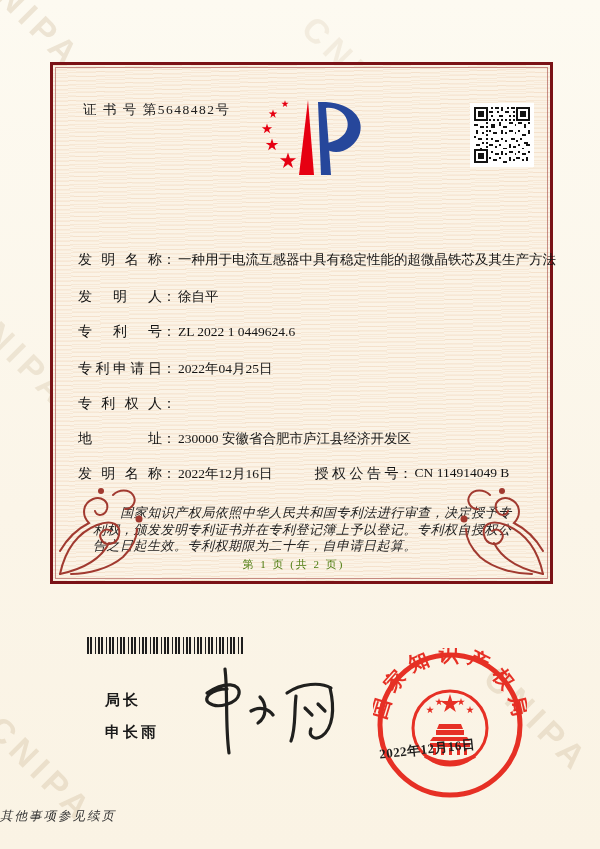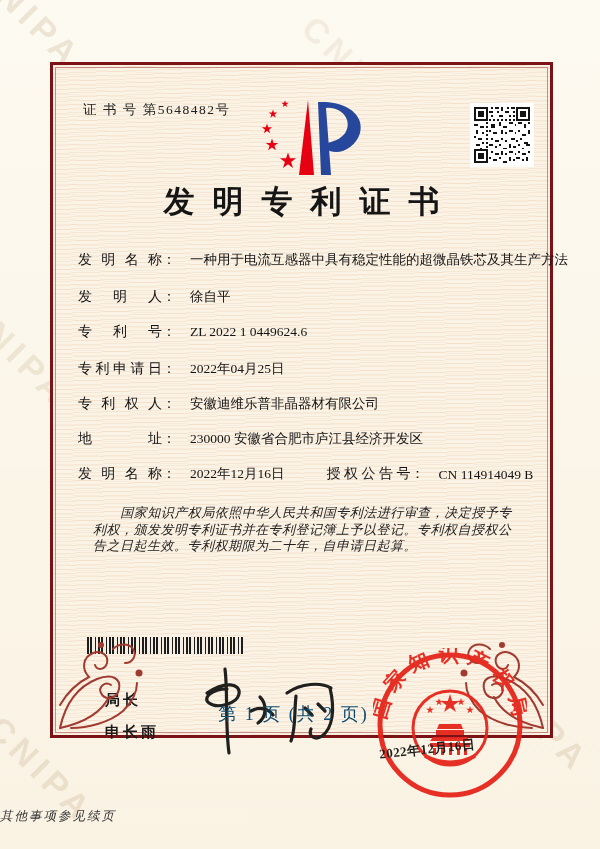--- a/index.html
+++ b/index.html
@@ -21,7 +21,7 @@
   .wm6{left:470px;top:700px;opacity:.30;}
   .wm7{left:-26px;top:750px;opacity:.30;}
   .frame{
-    position:absolute;left:50px;top:62px;width:503px;height:676px;box-sizing:border-box;
+    position:absolute;left:50px;top:62px;width:503px;height:522px;box-sizing:border-box;
     border:3px solid #7a1216;background:#fbf3e6;z-index:1;padding-left:30px;
   }
   .frame::before{

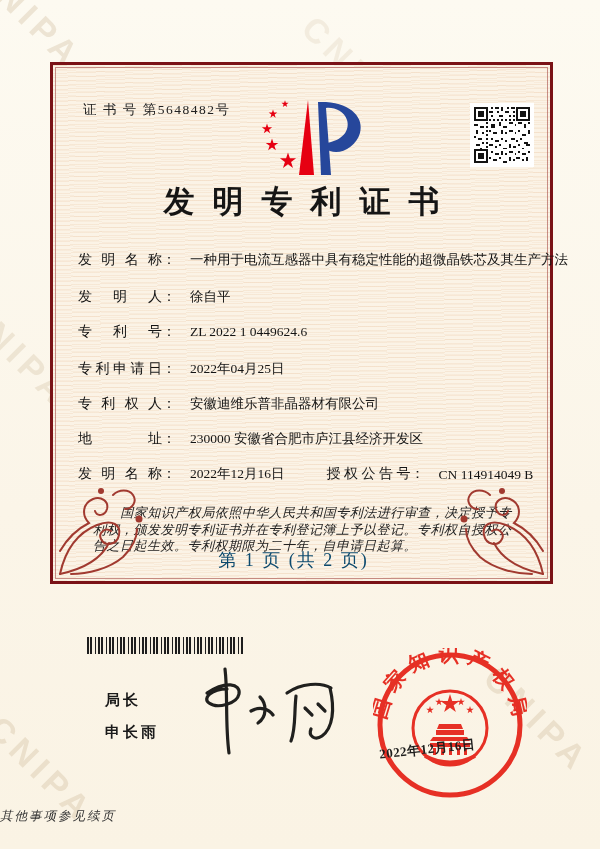--- a/index.html
+++ b/index.html
@@ -136,7 +136,6 @@
       </svg>
     </div>
 
-    <div class="title">发明专利证书</div>
 
     <div class="frow r1">
       <span class="flabel">发明名称</span>

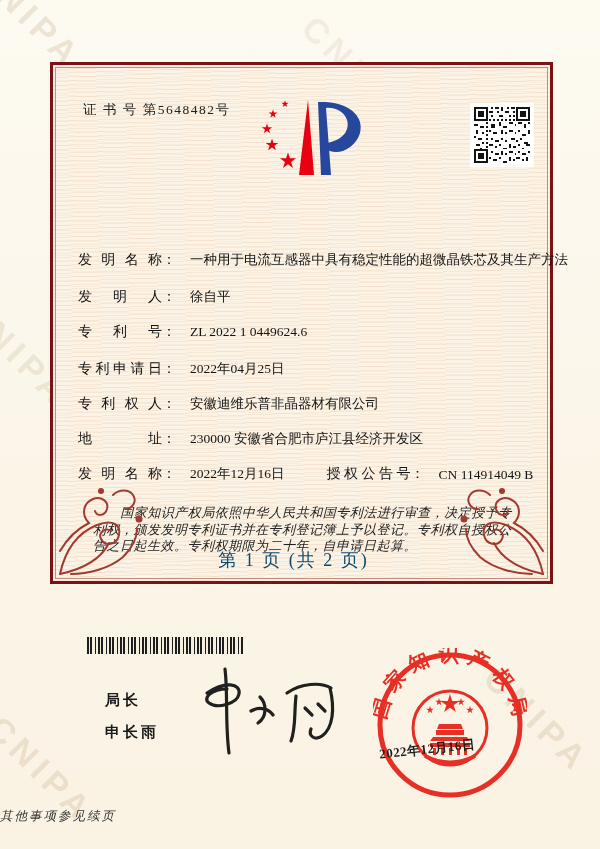--- a/index.html
+++ b/index.html
@@ -42,7 +42,7 @@
   .frow{position:absolute;left:25px;right:20px;display:flex;align-items:baseline;font-size:14px;color:#141414;}
   .flabel{display:inline-block;width:84px;text-align:justify;text-align-last:justify;flex:none;}
   .fcolon{flex:none;}
-  .fval{margin-left:14px;white-space:nowrap;font-size:13.5px;}
+  .fval{margin-left:2px;white-space:nowrap;font-size:13.5px;}
   .r1{top:186px}.r2{top:223px}.r3{top:258px}.r4{top:295px}.r5{top:330px}.r6{top:365px}.r7{top:400px}
   .grant2{margin-left:42px;display:flex;align-items:flex-end;}
   .paras{position:absolute;left:28px;right:26px;top:428px;font-size:13px;line-height:16.6px;

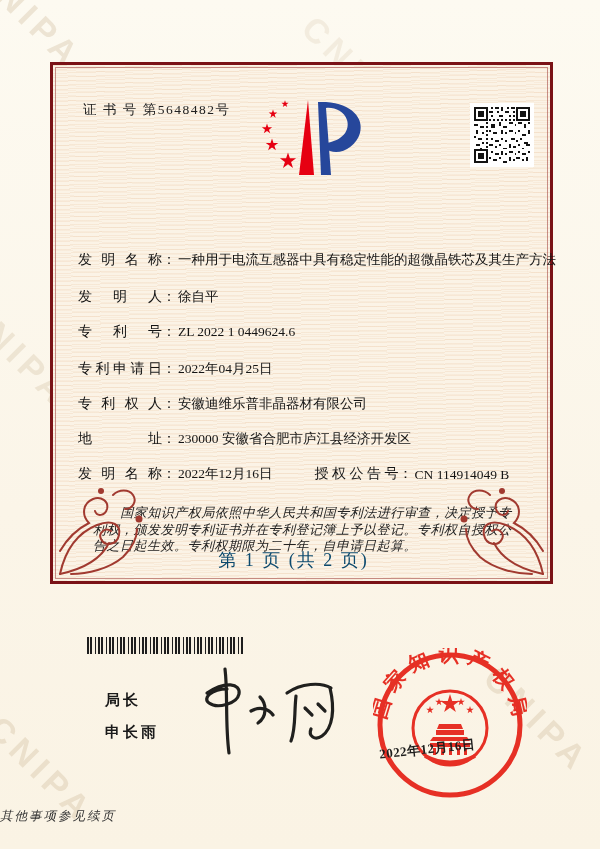--- a/index.html
+++ b/index.html
@@ -160,7 +160,6 @@
     <div class="frow r5">
       <span class="flabel">专利权人</span>
         <span class="fcolon">：</span>
-      <span class="fval">安徽迪维乐普非晶器材有限公司</span>
     </div>
     <div class="frow r6">
       <span class="flabel">地址</span>

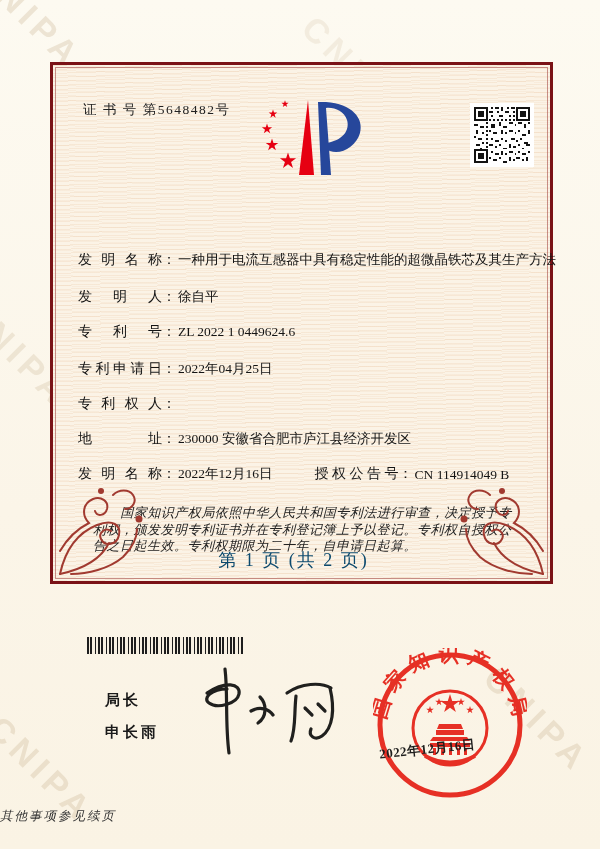--- a/index.html
+++ b/index.html
@@ -44,7 +44,7 @@
   .fcolon{flex:none;}
   .fval{margin-left:2px;white-space:nowrap;font-size:13.5px;}
   .r1{top:186px}.r2{top:223px}.r3{top:258px}.r4{top:295px}.r5{top:330px}.r6{top:365px}.r7{top:400px}
-  .grant2{margin-left:42px;display:flex;align-items:flex-end;}
+  .grant2{margin-left:42px;display:flex;align-items:flex-start;}
   .paras{position:absolute;left:28px;right:26px;top:428px;font-size:13px;line-height:16.6px;
     font-style:italic;color:#222;}
   .paras p{margin:12px;text-indent:2.1em;letter-spacing:.5px;}

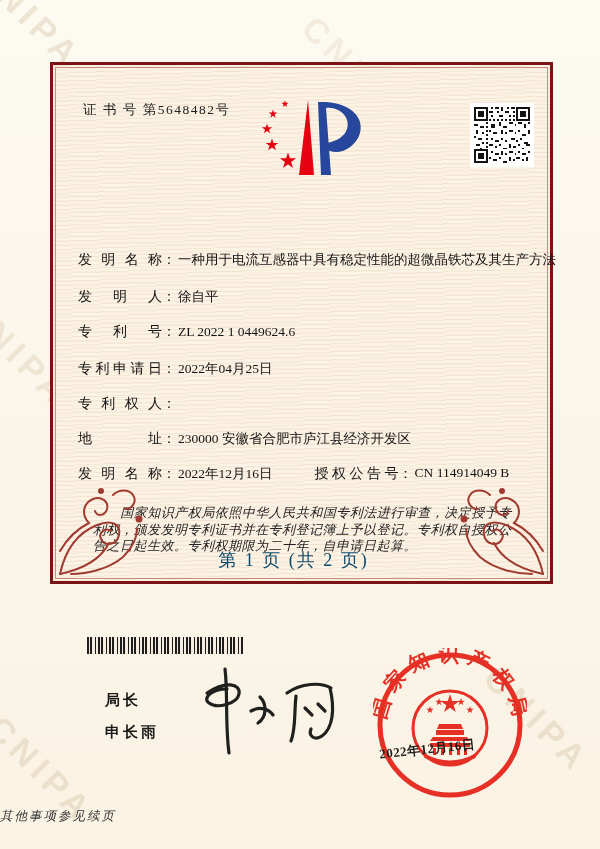--- a/index.html
+++ b/index.html
@@ -60,7 +60,7 @@
   .orn{position:absolute;bottom:4px;width:92px;height:96px;z-index:2;}
   .orn-l{left:4px;}
   .orn-r{right:4px;transform:scaleX(-1);}
-  .pageinfo{position:absolute;left:0;right:16px;bottom:9px;text-align:center;font-size:18px;letter-spacing:2px;color:#0c4a6e;}
+  .pageinfo{position:absolute;left:0;right:16px;bottom:9px;text-align:center;font-size:11px;letter-spacing:2px;color:#4d7c0f;}
   .contnote{position:absolute;left:0;right:0;top:808px;text-align:left;font-size:12.5px;
     font-style:italic;letter-spacing:2px;color:#333;z-index:1;}
   .hiddefs{position:absolute;width:0;height:0;}

